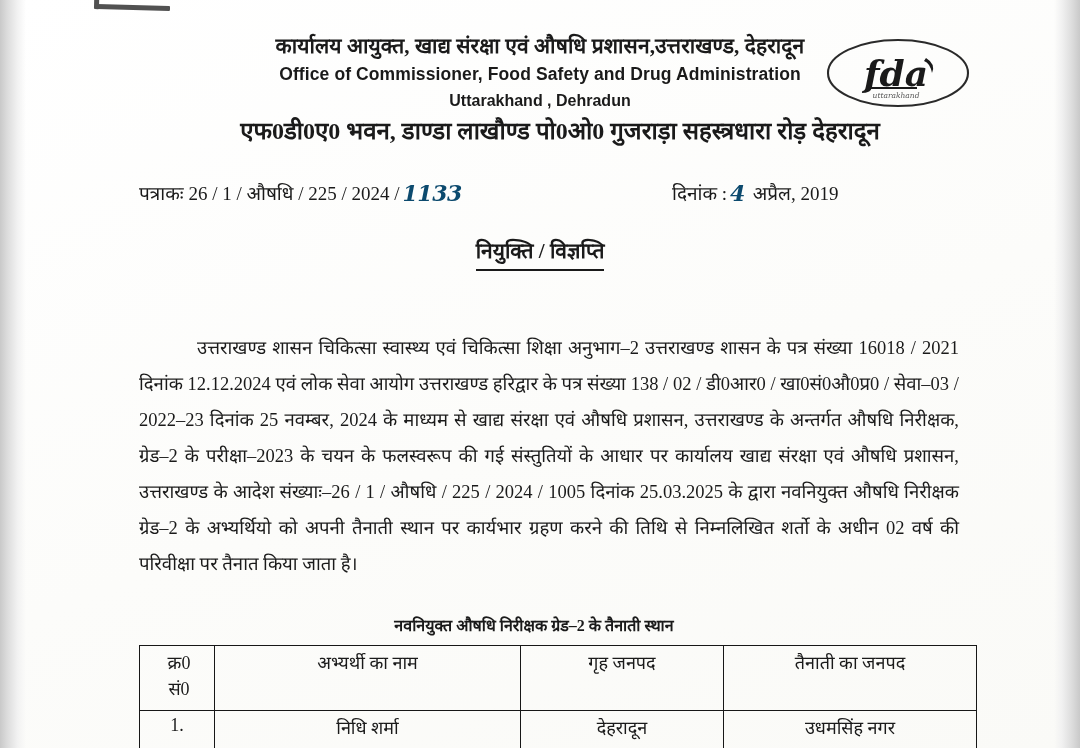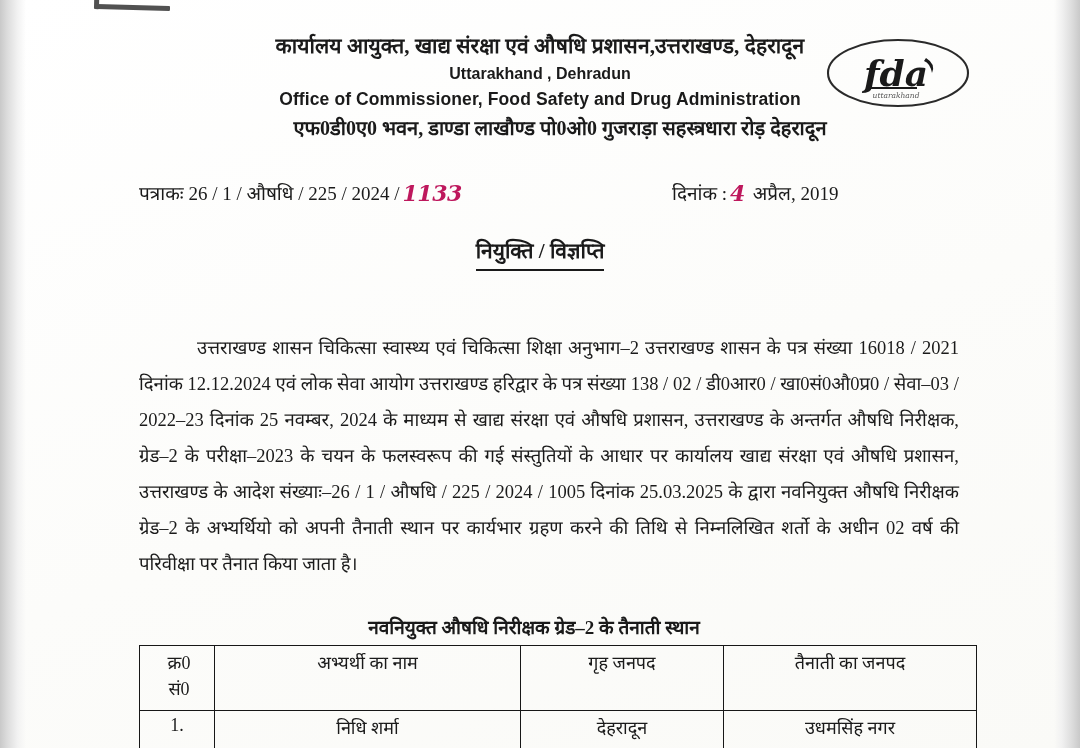--- a/index.html
+++ b/index.html
@@ -236,8 +236,8 @@
 
     <div class="letterhead">
       <div class="lh-line lh-hi-1">कार्यालय आयुक्त, खाद्य संरक्षा एवं औषधि प्रशासन,उत्तराखण्ड, देहरादून</div>
+      <div class="lh-line lh-en-1">Office of Commissioner, Food Safety and Drug Administration</div>
       <div class="lh-line lh-en-2">Uttarakhand , Dehradun</div>
-      <div class="lh-line lh-en-1">Office of Commissioner, Food Safety and Drug Administration</div>
       <div class="lh-line lh-hi-2">एफ0डी0ए0 भवन, डाण्डा लाखौण्ड पो0ओ0 गुजराड़ा सहस्त्रधारा रोड़ देहरादून</div>
     </div>
 

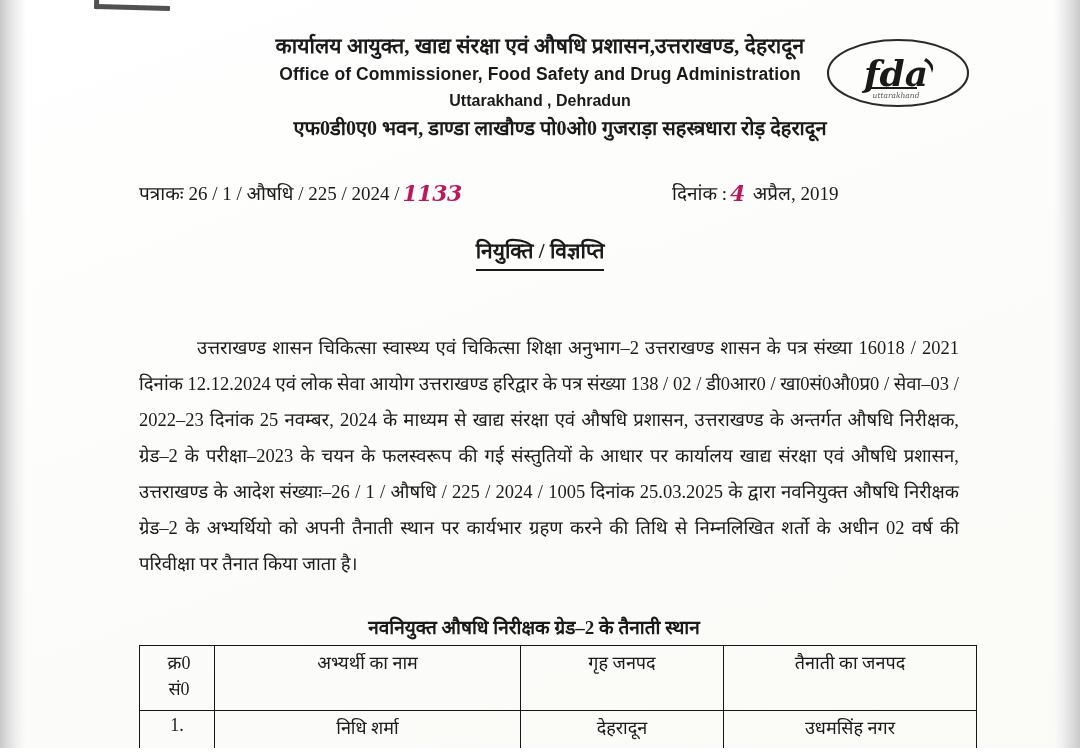--- a/index.html
+++ b/index.html
@@ -104,7 +104,7 @@
     margin-top: 3px;
   }
   .lh-hi-2 {
-    font-size: 20px;
+    font-size: 24px;
     font-weight: 600;
     margin-top: 4px;
     padding-left: 40px;

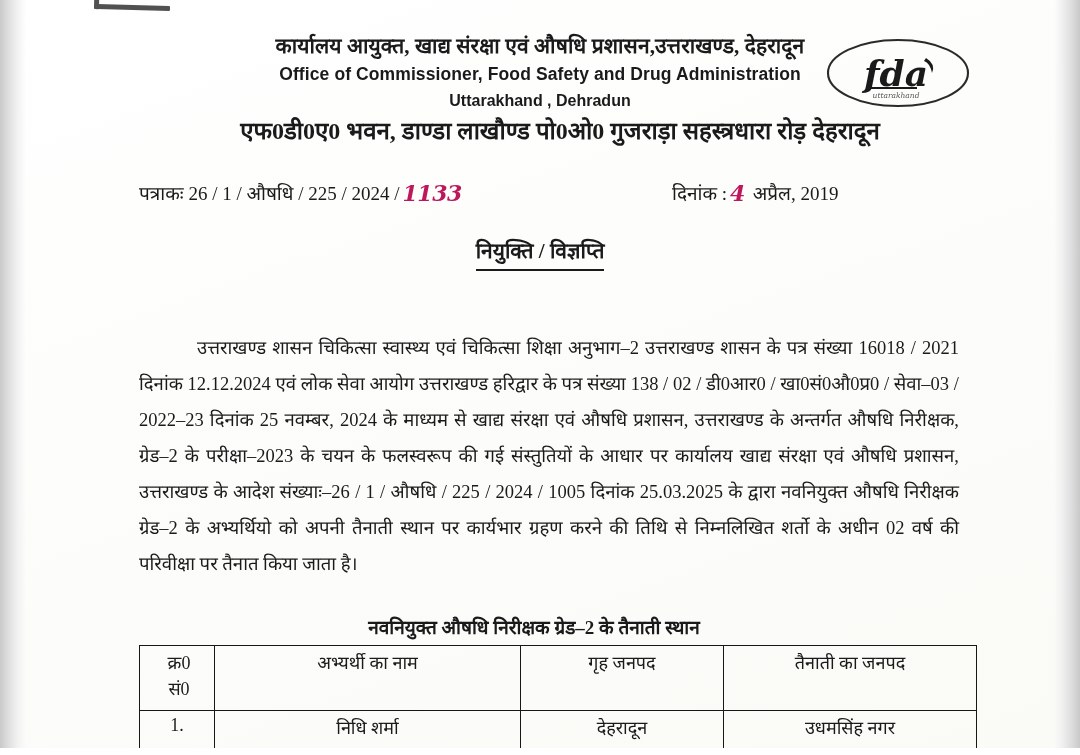--- a/index.html
+++ b/index.html
@@ -153,7 +153,7 @@
     font-style: italic;
     font-weight: 700;
     font-size: 22px;
-    color: #be185d;
+    color: #0c4a6e;
     letter-spacing: -.5px;
     padding: 0 3px;
     vertical-align: -1px;

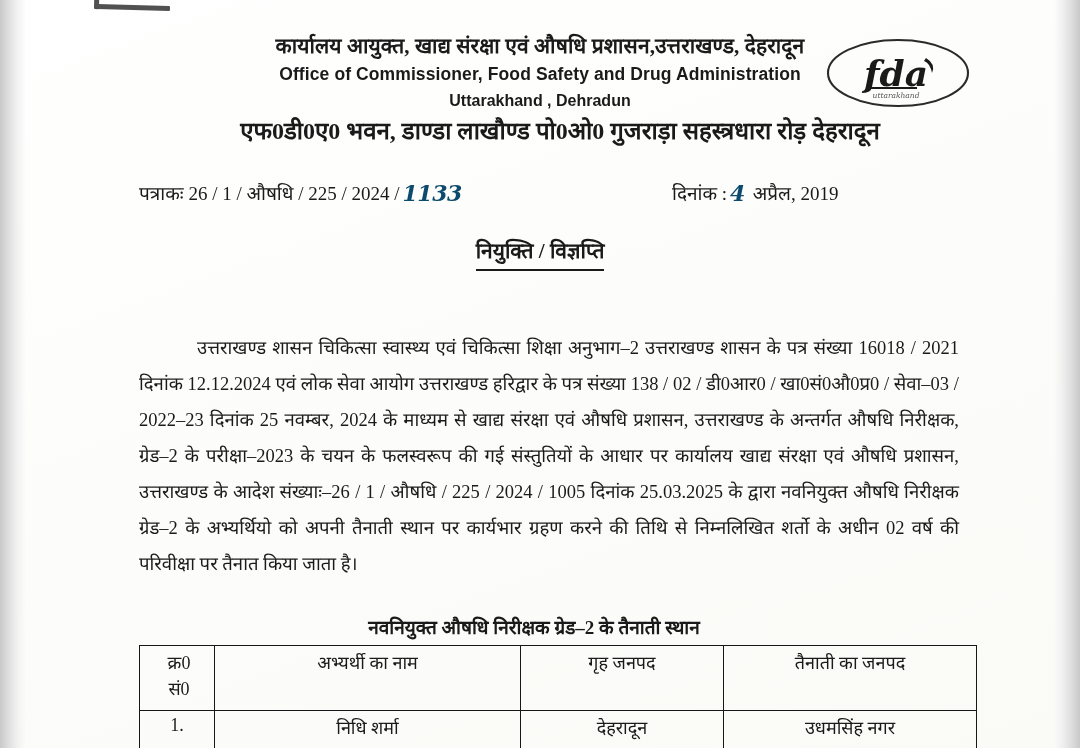--- a/index.html
+++ b/index.html
@@ -194,7 +194,7 @@
     right: 12px;
     top: 614px;
     text-align: center;
-    font-size: 19px;
+    font-size: 16px;
     font-weight: 600;
   }
   .data-table {

